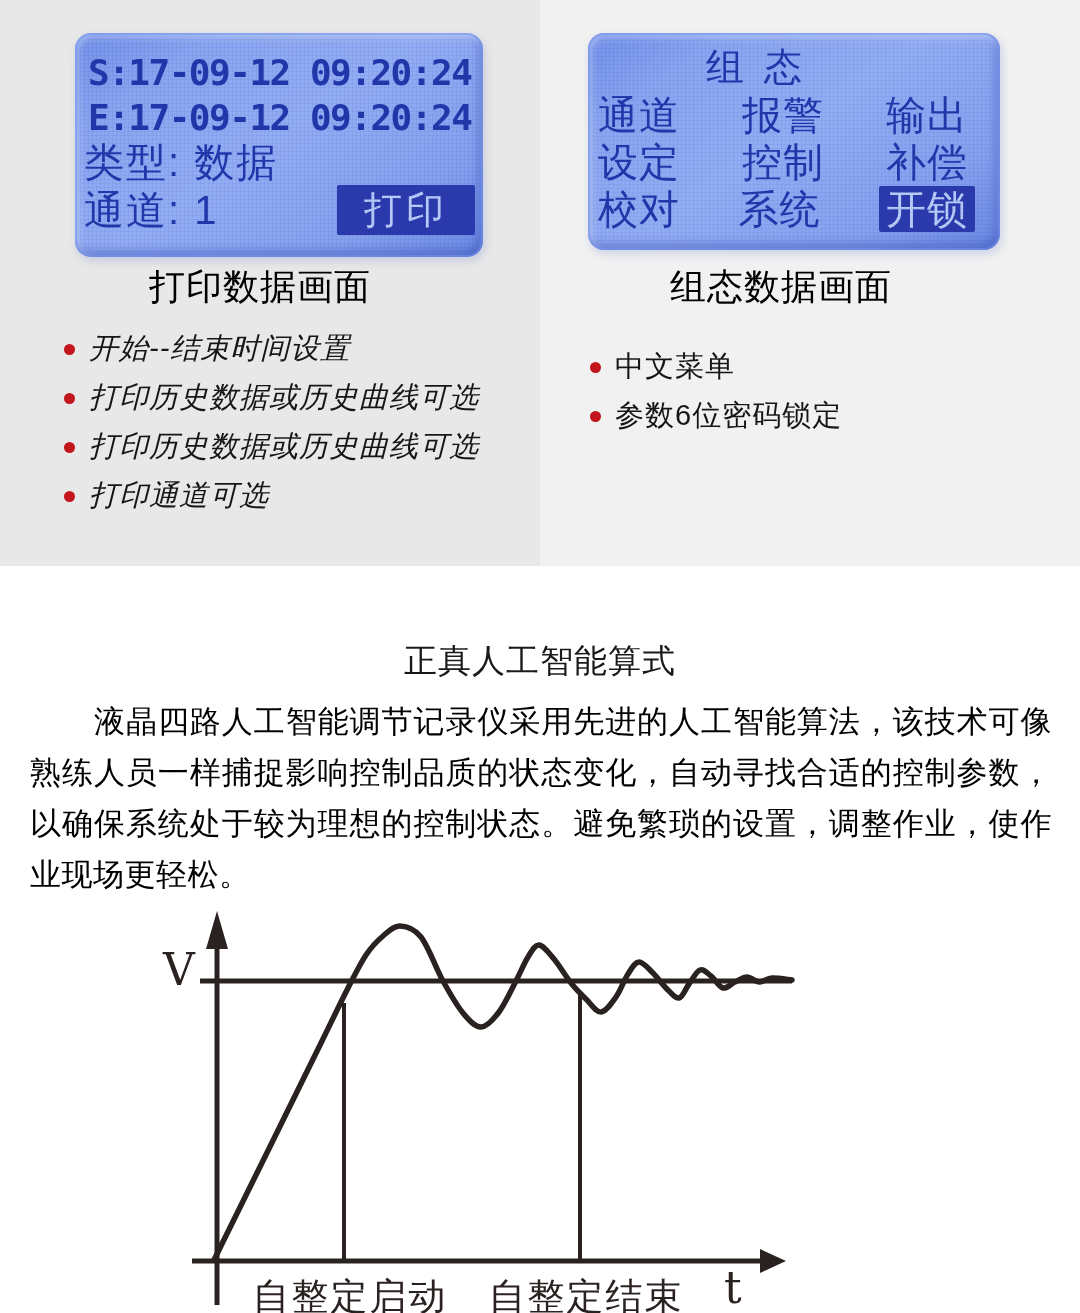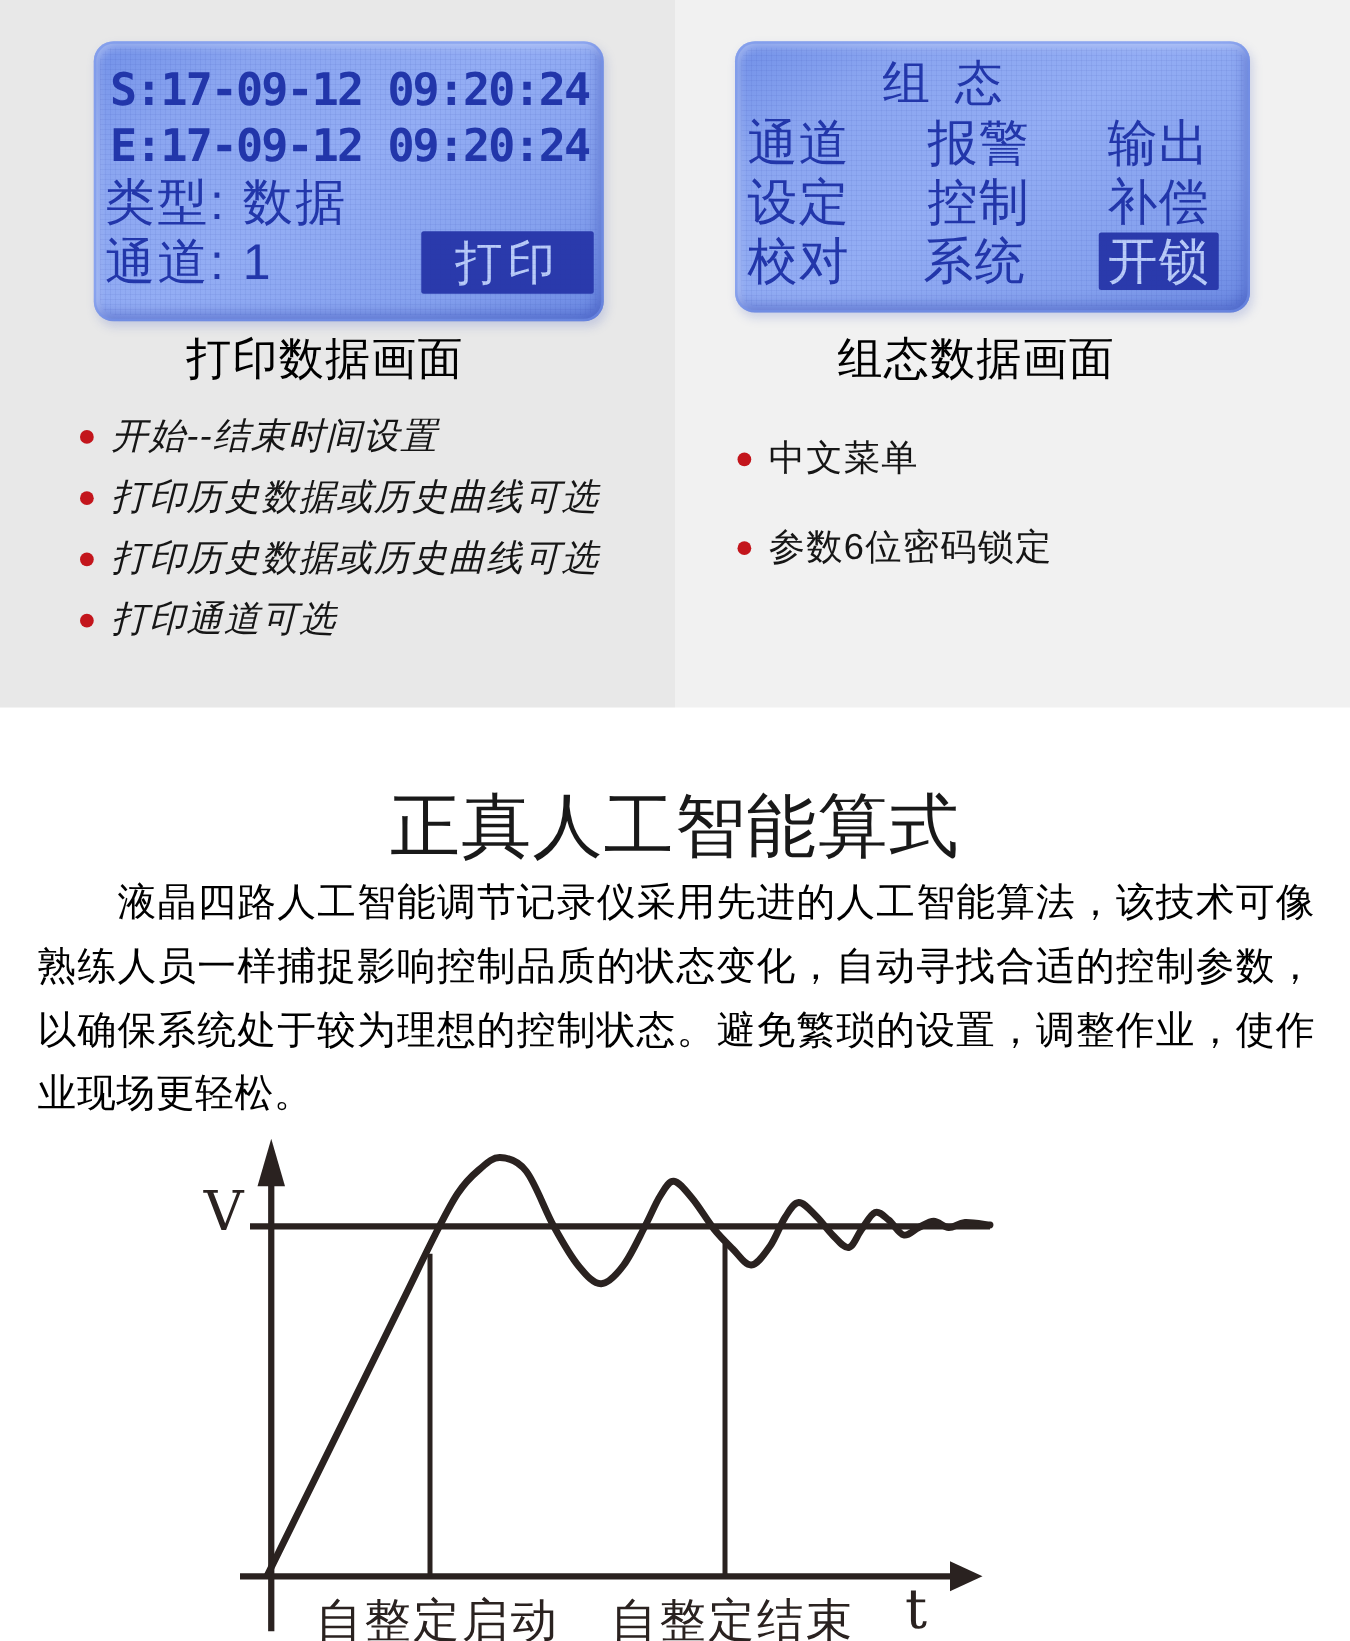--- a/index.html
+++ b/index.html
@@ -53,7 +53,7 @@
 
   .bullets { position:absolute; display:flex; flex-direction:column; }
   .bullets-print  { left:64px;  top:332px;font-style:italic; }
-  .bullets-config { left:590px; top:350px;gap:22px; }
+  .bullets-config { left:590px; top:350px; }
   .bullet-item { display:flex; align-items:center; gap:14px; height:34px; margin-bottom:15px;
     font-size:29px; color:#161616; letter-spacing:1px; white-space:nowrap; }
   .bullet-dot { width:11px; height:11px; border-radius:50%; background:#c3151c; flex:none; }

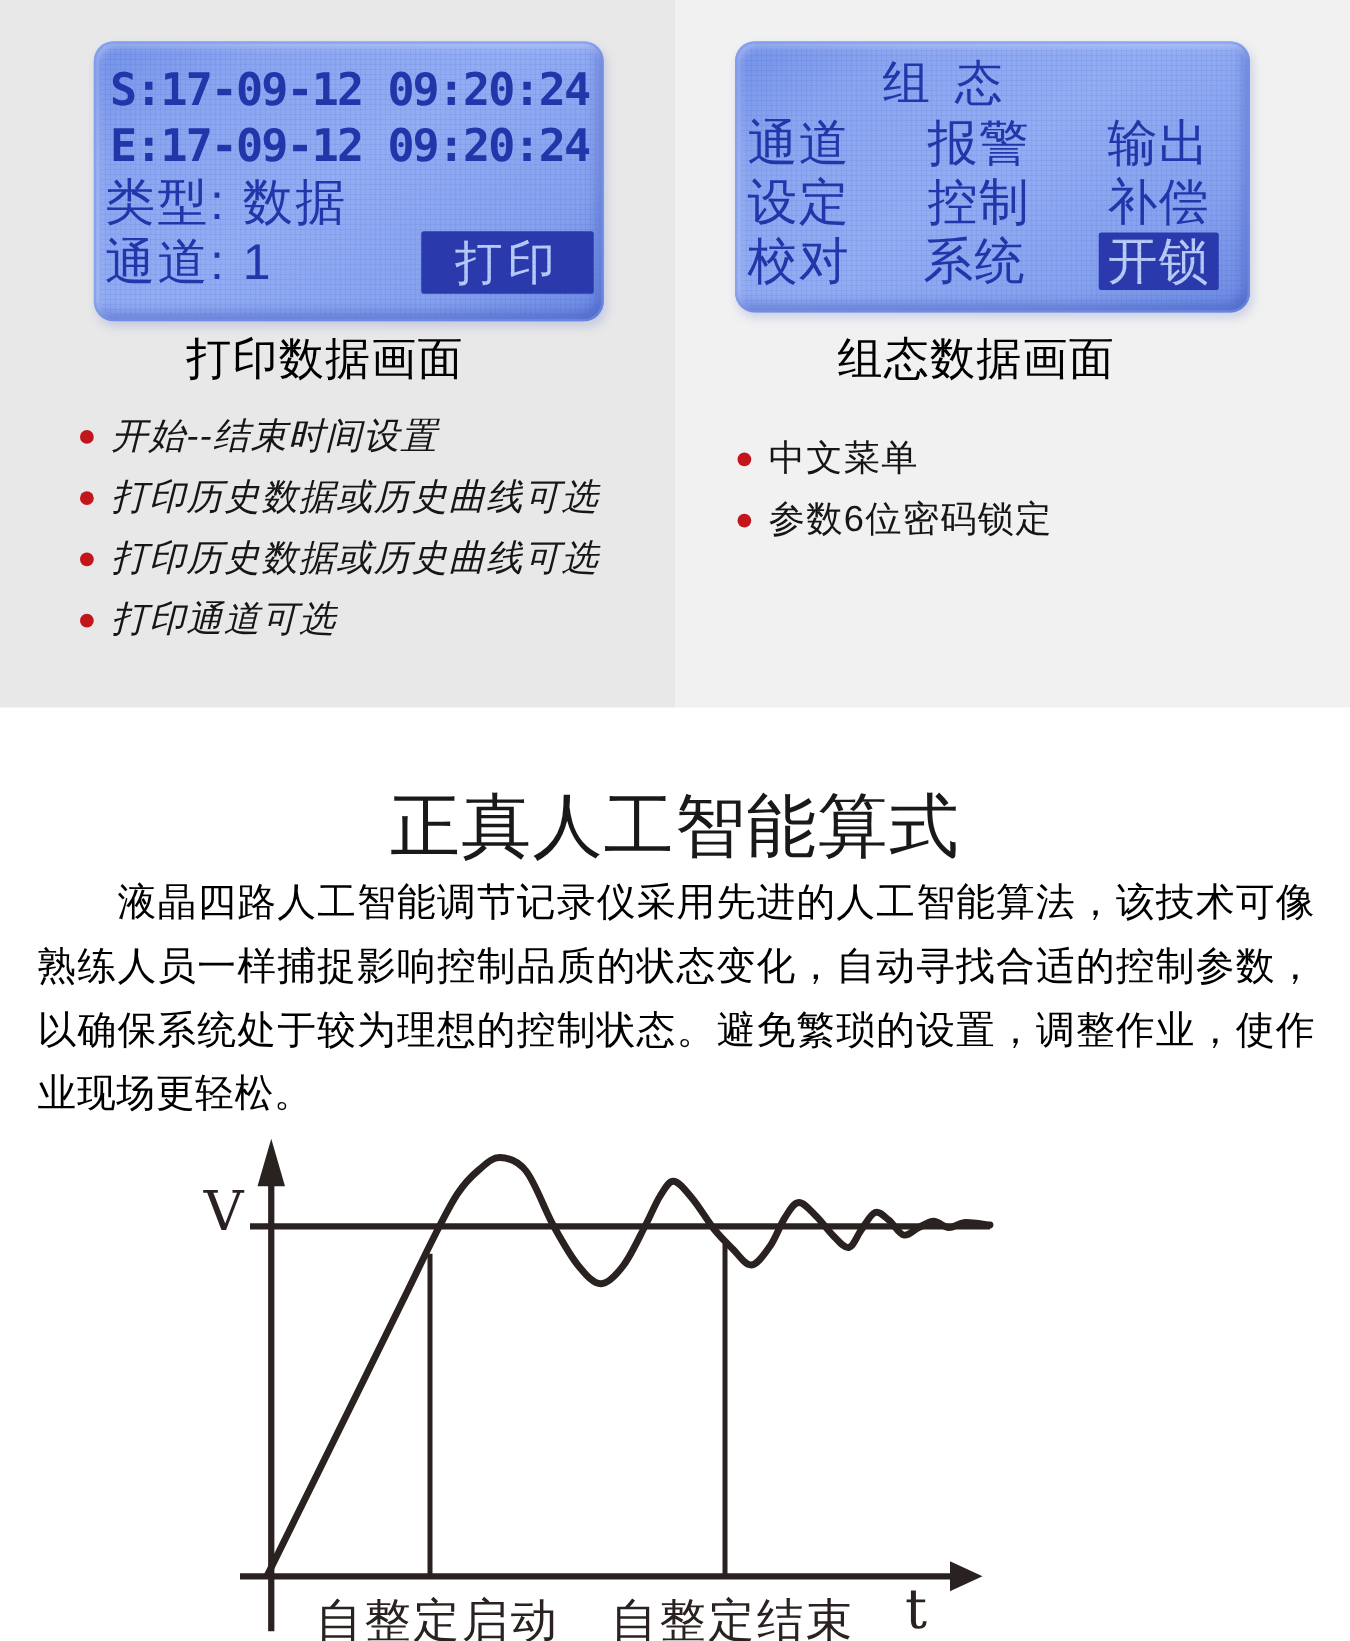--- a/index.html
+++ b/index.html
@@ -60,7 +60,7 @@
 
   
   .heading { position:absolute; top:633px; left:0; width:1080px; display:flex;
-    justify-content:center; gap:88px; font-size:56px; line-height:56px; color:#191919;
+    justify-content:center; gap:88px; font-size:33px; line-height:56px; color:#191919;
     letter-spacing:1px; white-space:nowrap; }
   .paragraph { position:absolute; top:696px; left:30px; width:1022px;
     font-size:31px; line-height:51px; color:#000000; text-indent:64px;

